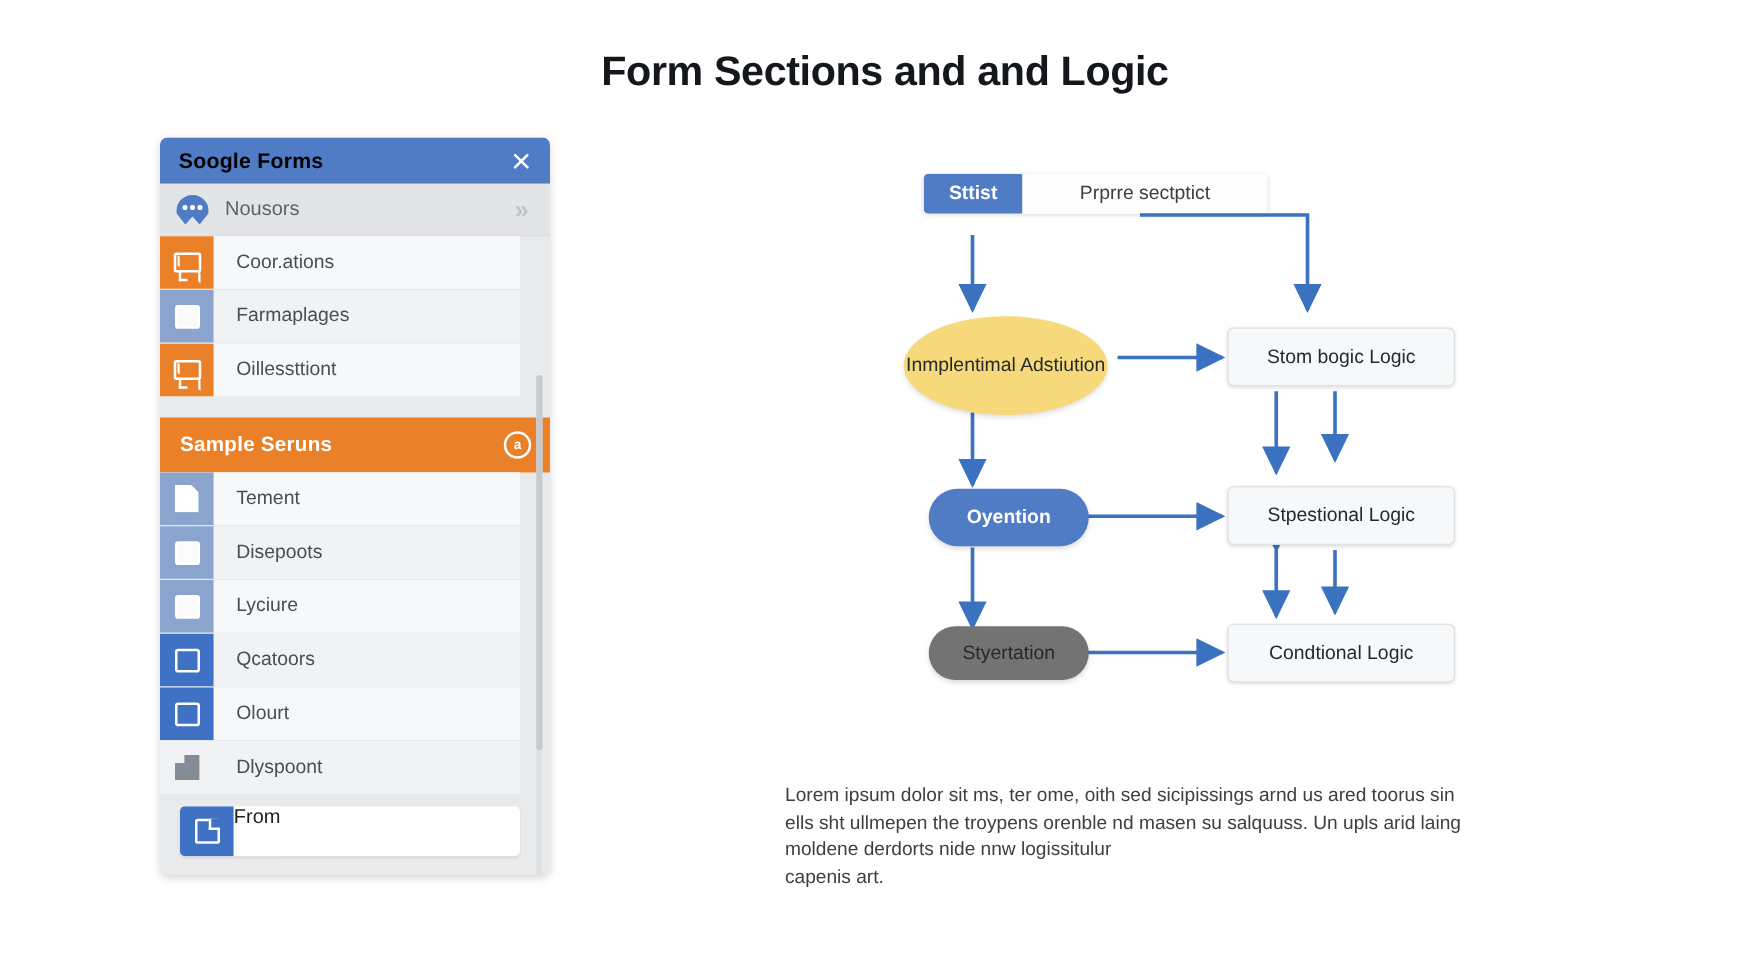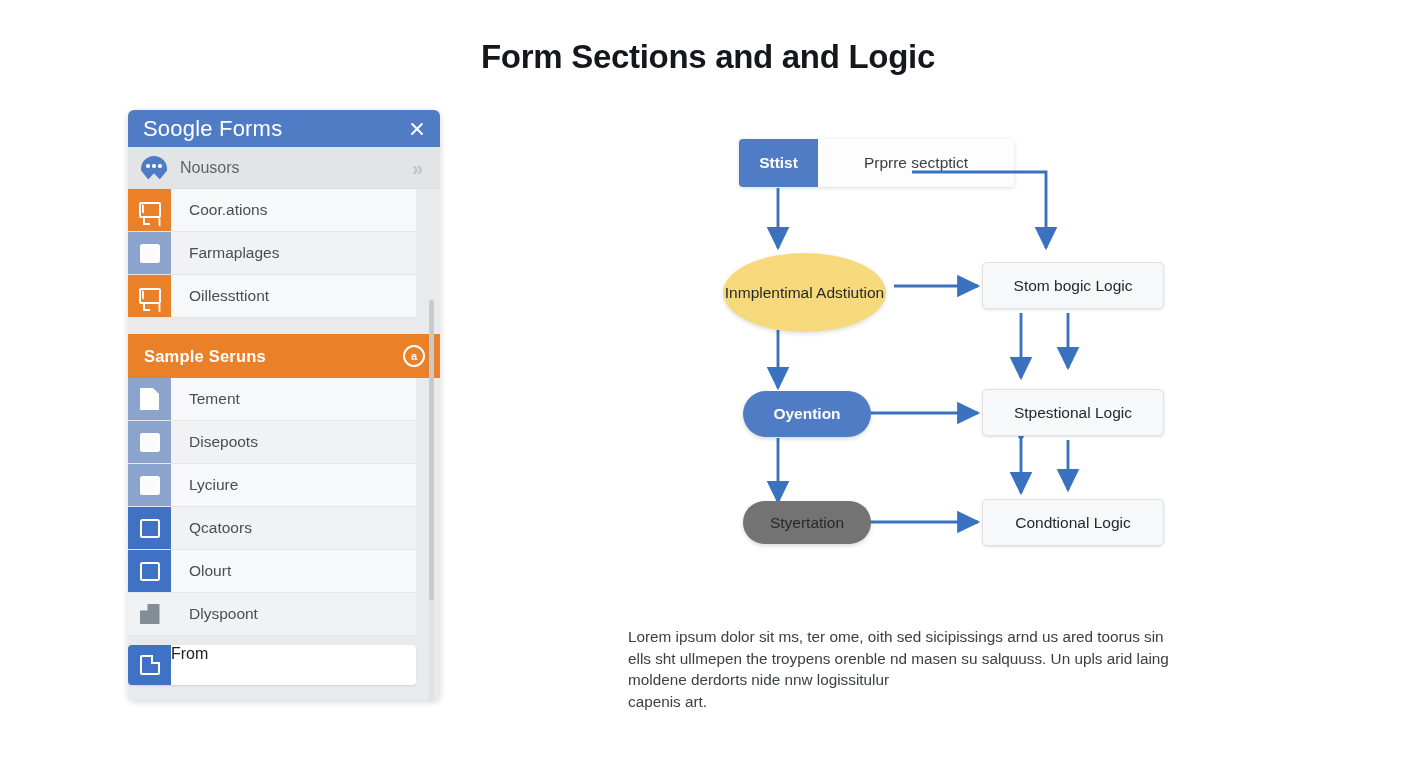--- a/index.html
+++ b/index.html
@@ -42,9 +42,9 @@
     justify-content:space-between;
   }
   .panel-header .title{
-    color:#ffffff;
-    font-size:22px;
-    font-weight:normal;
+    color:#000000;
+    font-size:17px;
+    font-weight:bold;
     letter-spacing:.2px;
   }
   .close-icon{

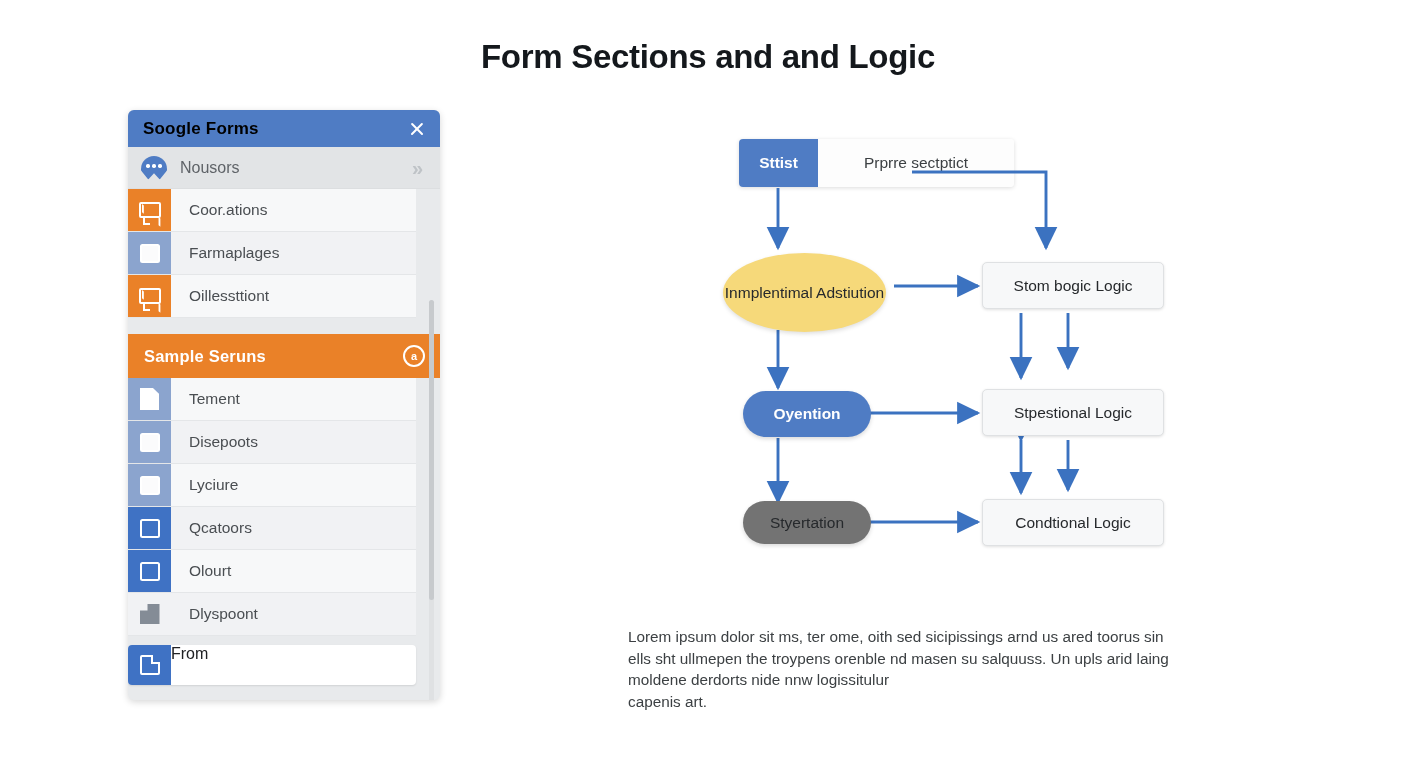--- a/index.html
+++ b/index.html
@@ -197,7 +197,7 @@
     box-shadow:0 1px 4px rgba(0,0,0,.14);
   }
   .tab{
-    height:48px;display:flex;align-items:center;justify-content:center;
+    height:32px;display:flex;align-items:center;justify-content:center;
     font-size:15.5px;
   }
   .tab.active{

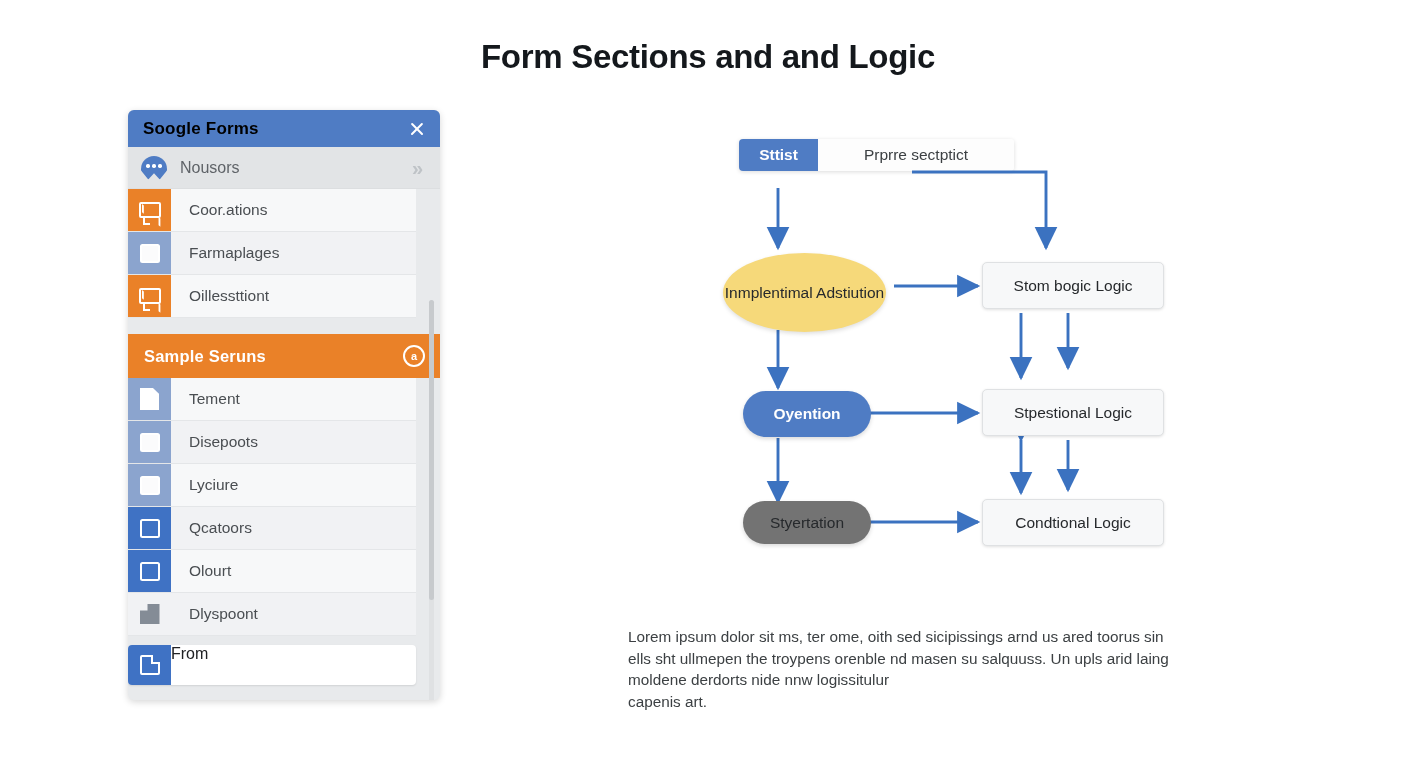--- a/index.html
+++ b/index.html
@@ -174,6 +174,7 @@
     display:flex;height:40px;margin-right:24px;
     border-radius:4px;overflow:hidden;background:#fff;
     box-shadow:0 1px 2px rgba(0,0,0,.10);
+    margin-left:16px;
   }
   .from-row .label{background:#ffffff;}
 

